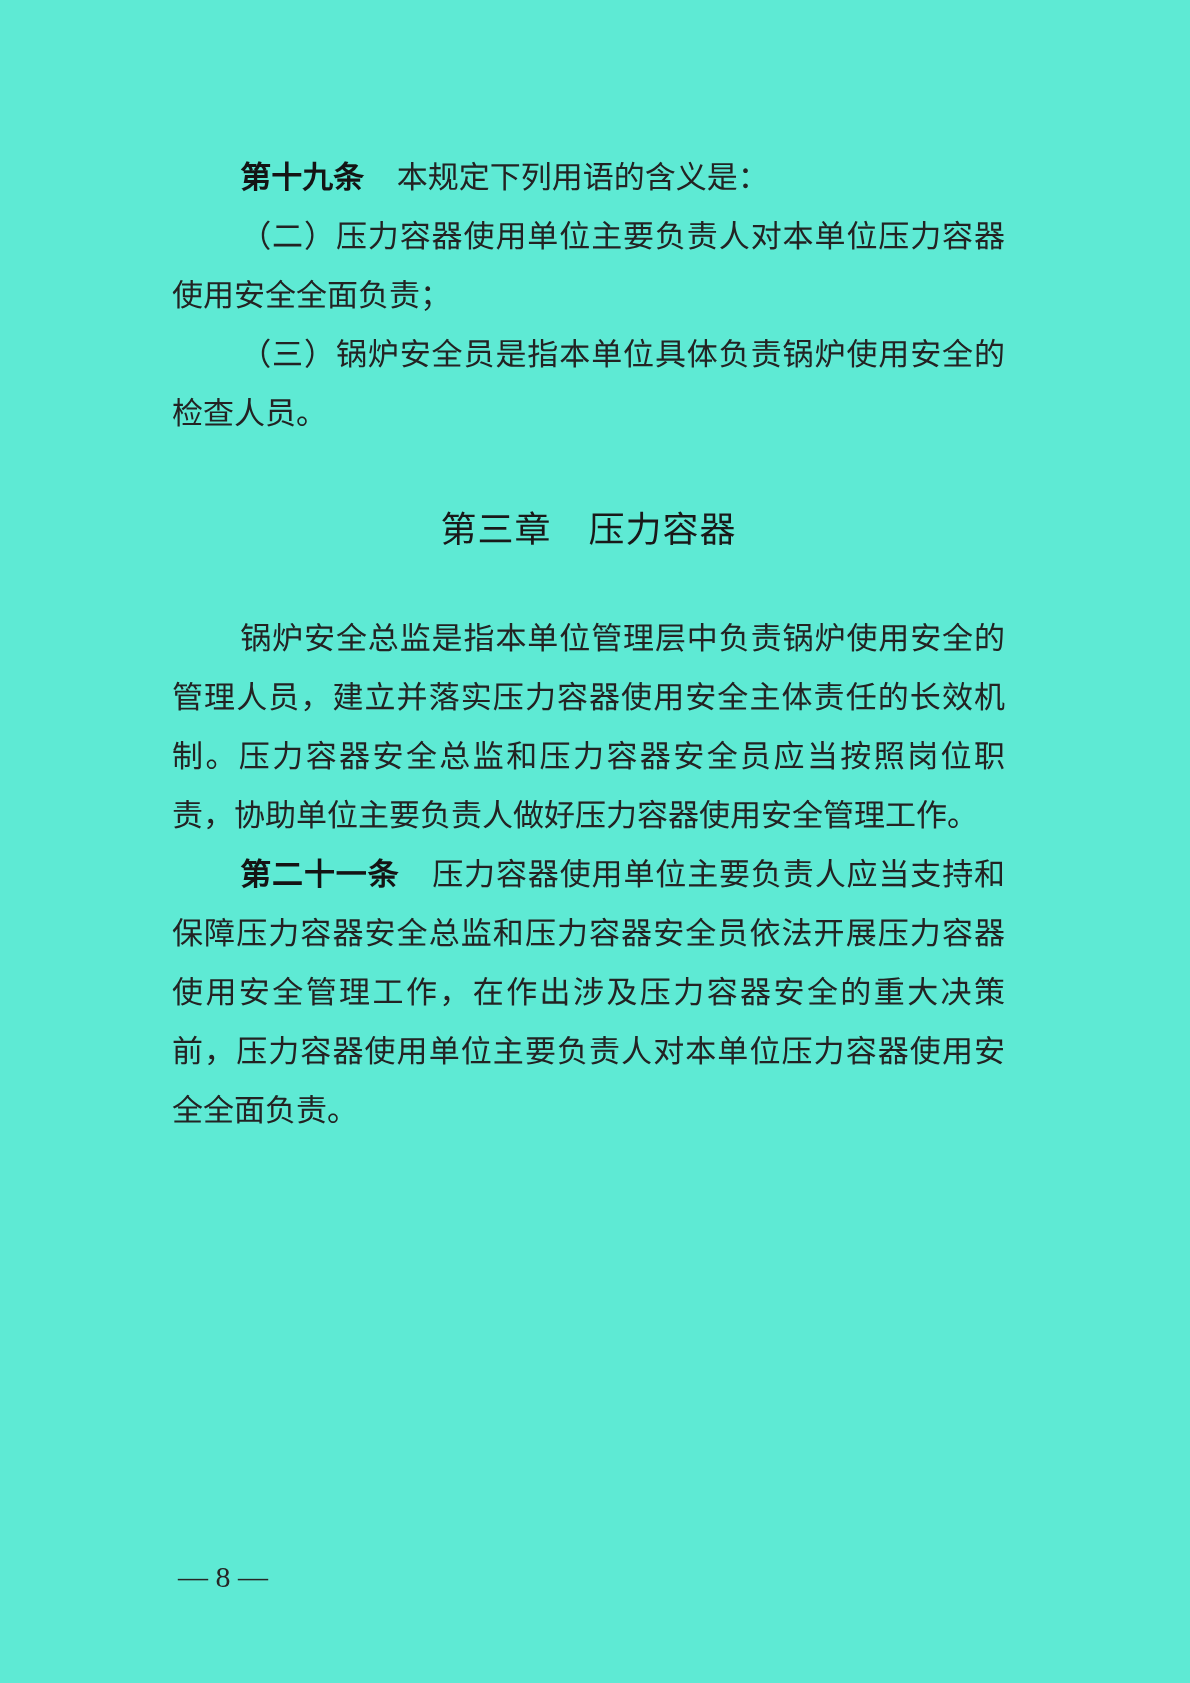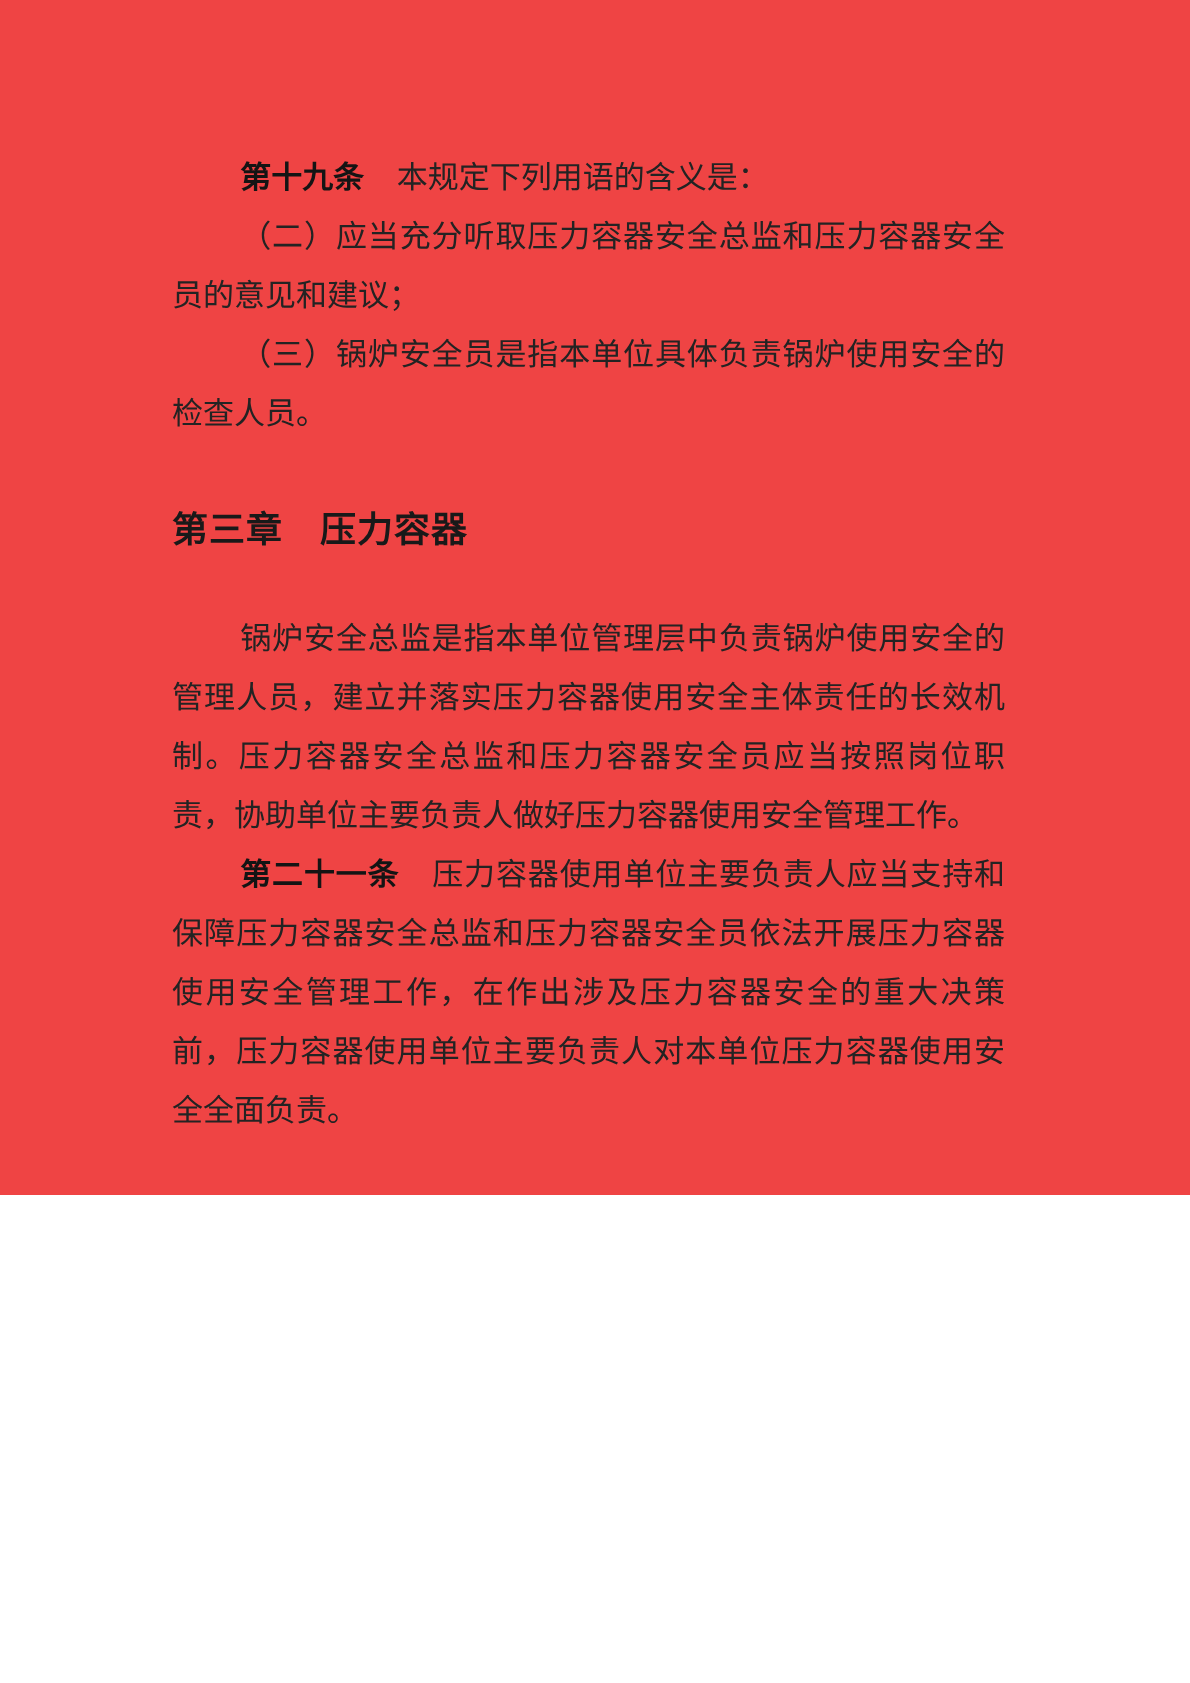--- a/index.html
+++ b/index.html
@@ -6,8 +6,8 @@
   .page {
     position: relative;
     width: 1190px;
-    height: 1195px;
-    background: #ef4444;
+    height: 1683px;
+    background: #5eead4;
     overflow: hidden;
     font-family: "Liberation Serif", serif;
     color: #232323;

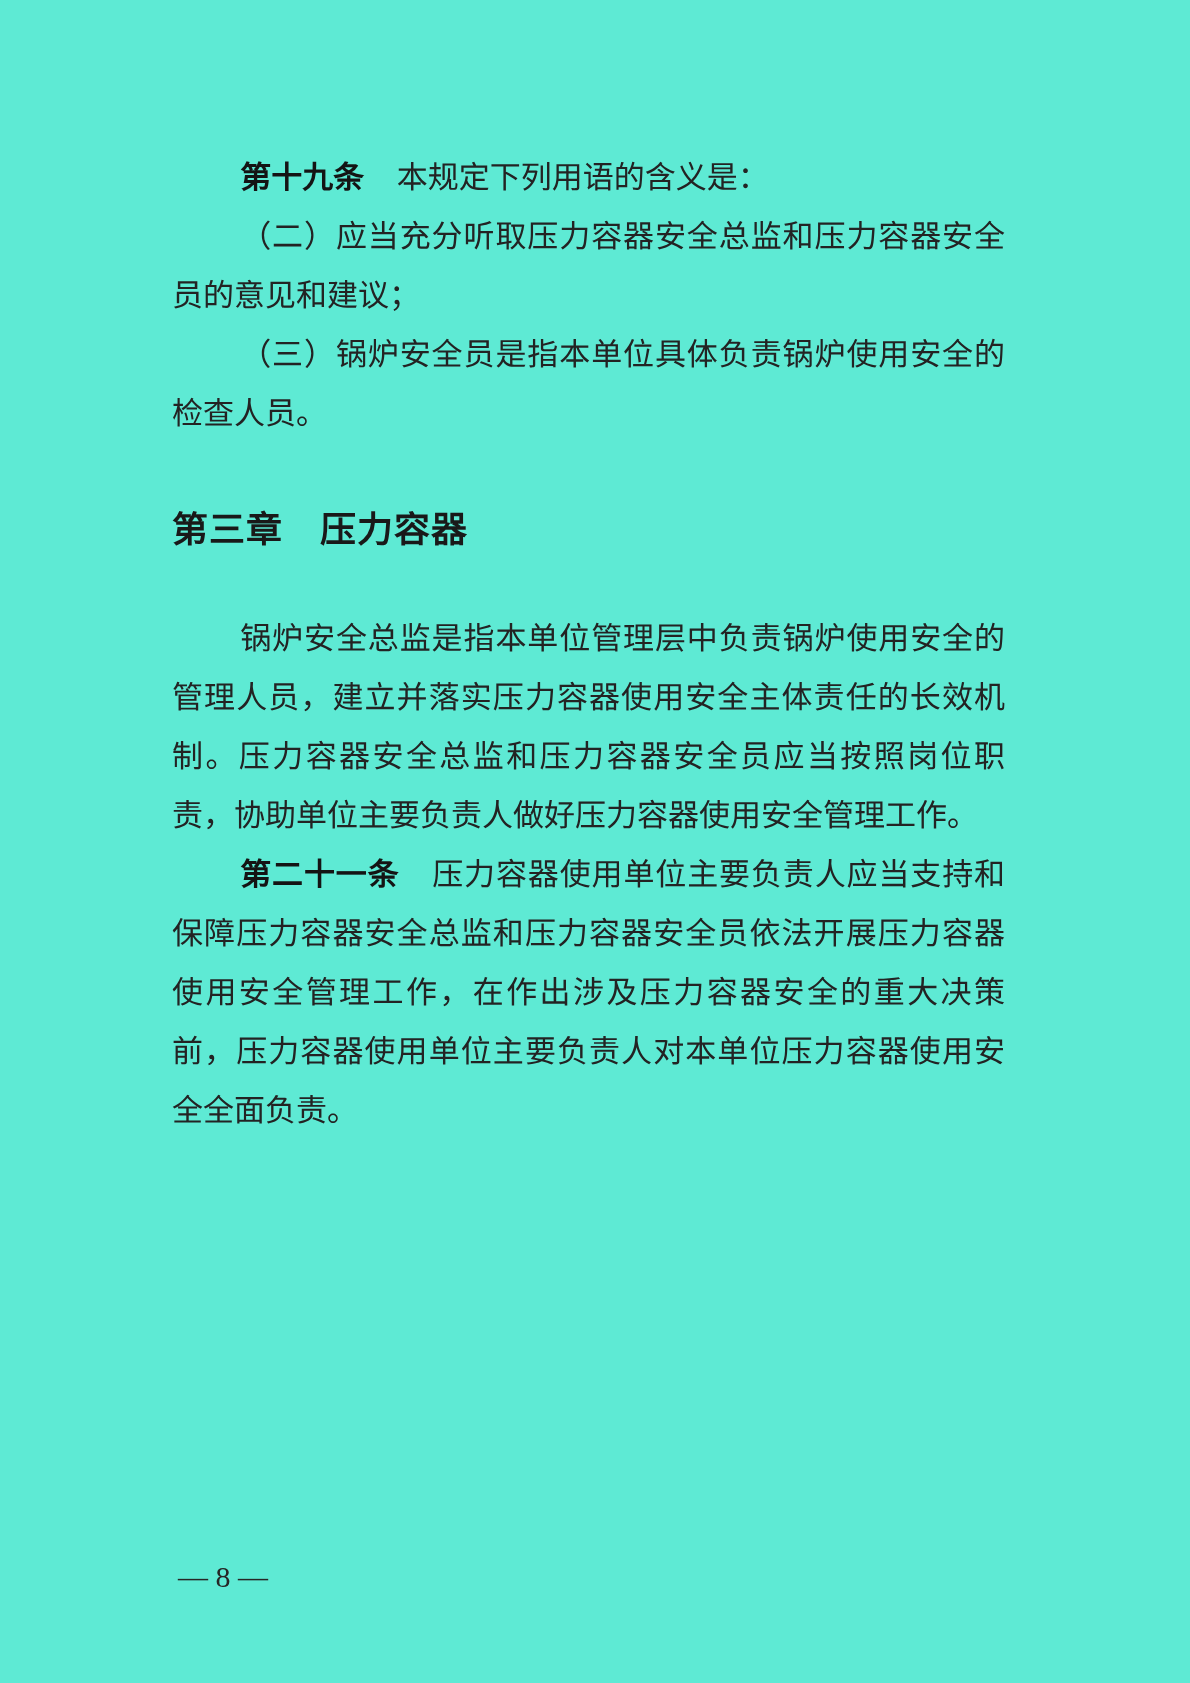--- a/index.html
+++ b/index.html
@@ -57,7 +57,7 @@
     <p class="para"><span class="lead">第十九条</span><span>本规定下列用语的含义是：</span></p>
 
 
-    <p class="para">（二）应当充分听取压力容器安全总监和压力容器安全员的意见和建议；</p>
+    <p class="para">（二）压力容器使用单位主要负责人对本单位压力容器使用安全全面负责；</p>
 
     <p class="para">（三）锅炉安全员是指本单位具体负责锅炉使用安全的检查人员。</p>
 

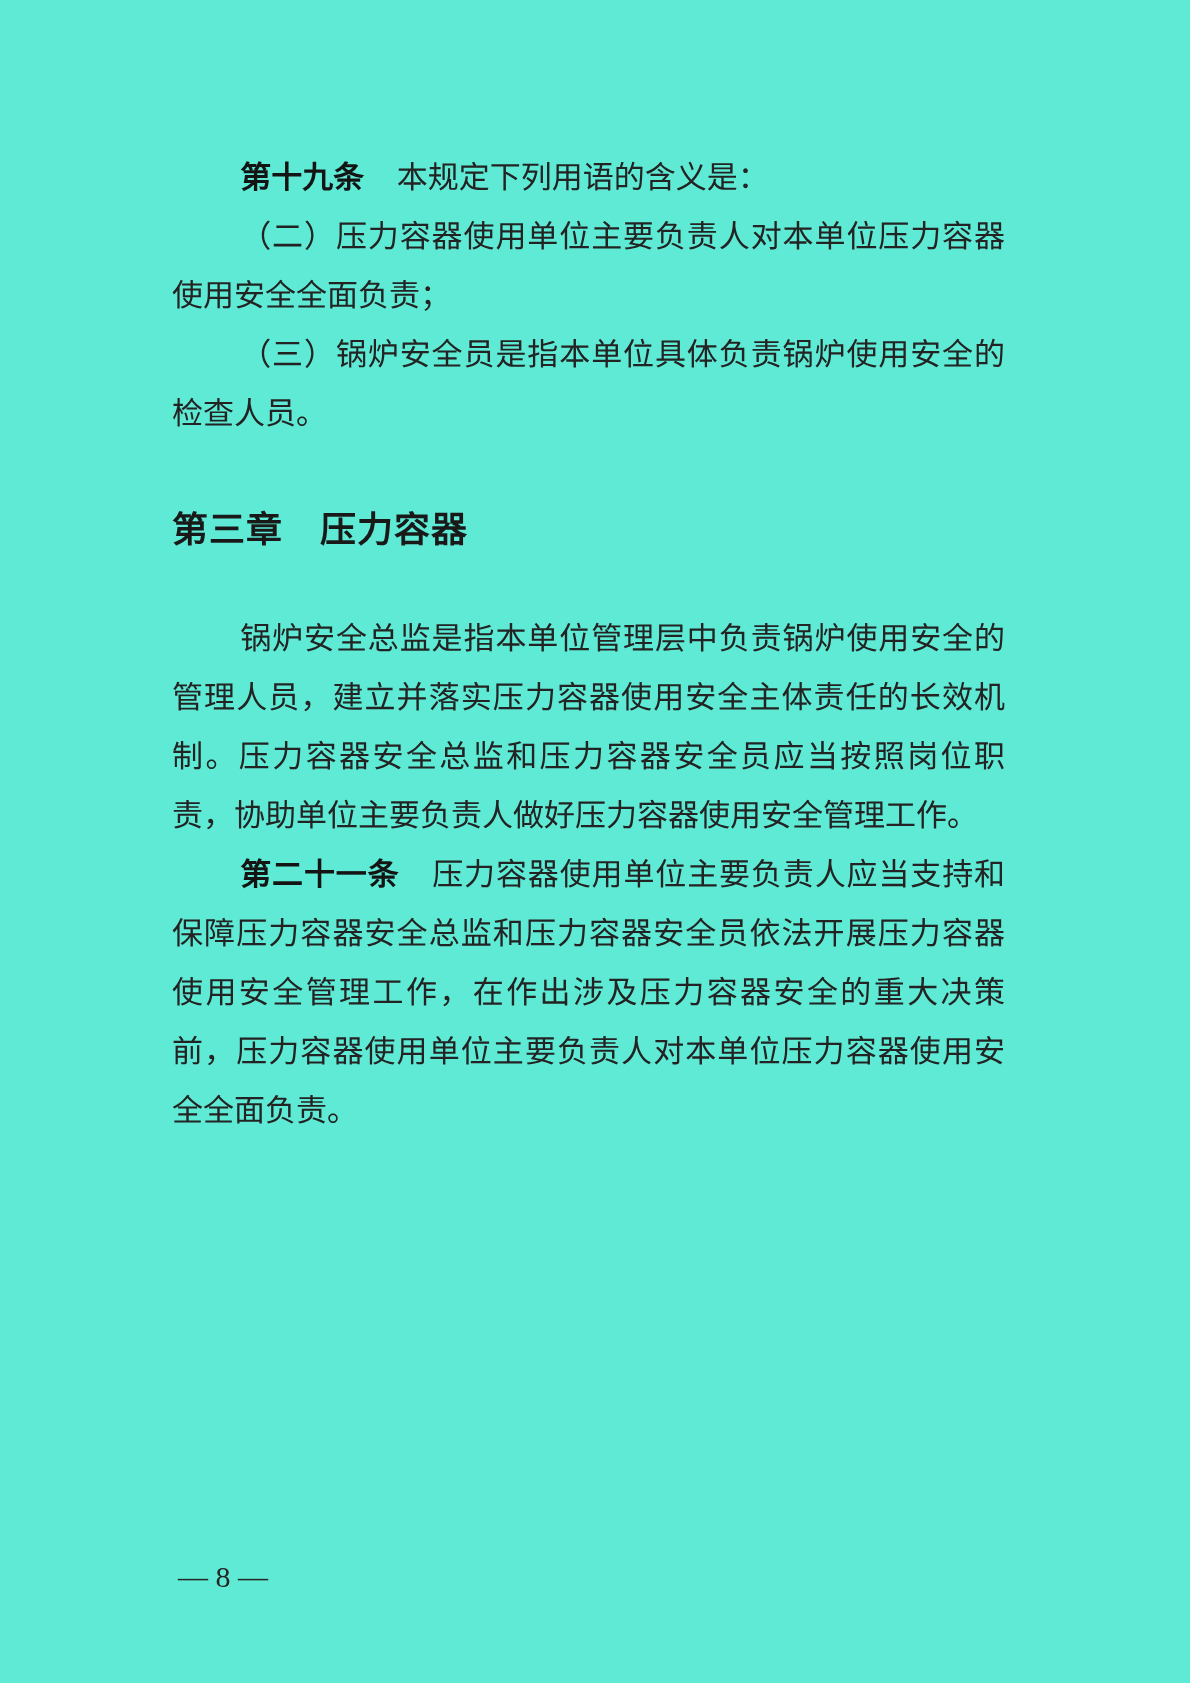--- a/index.html
+++ b/index.html
@@ -30,11 +30,11 @@
   .chapter {
     margin: 57px 0 50px 0;
     font-family: "Liberation Sans", sans-serif;
-    font-weight: bold;
+    font-weight: normal;
     font-size: 36px;
     line-height: 59px;
     letter-spacing: 1px;
-    text-align: left;
+    text-align: center;
     text-indent: 0;
     color: #191919;
   }

